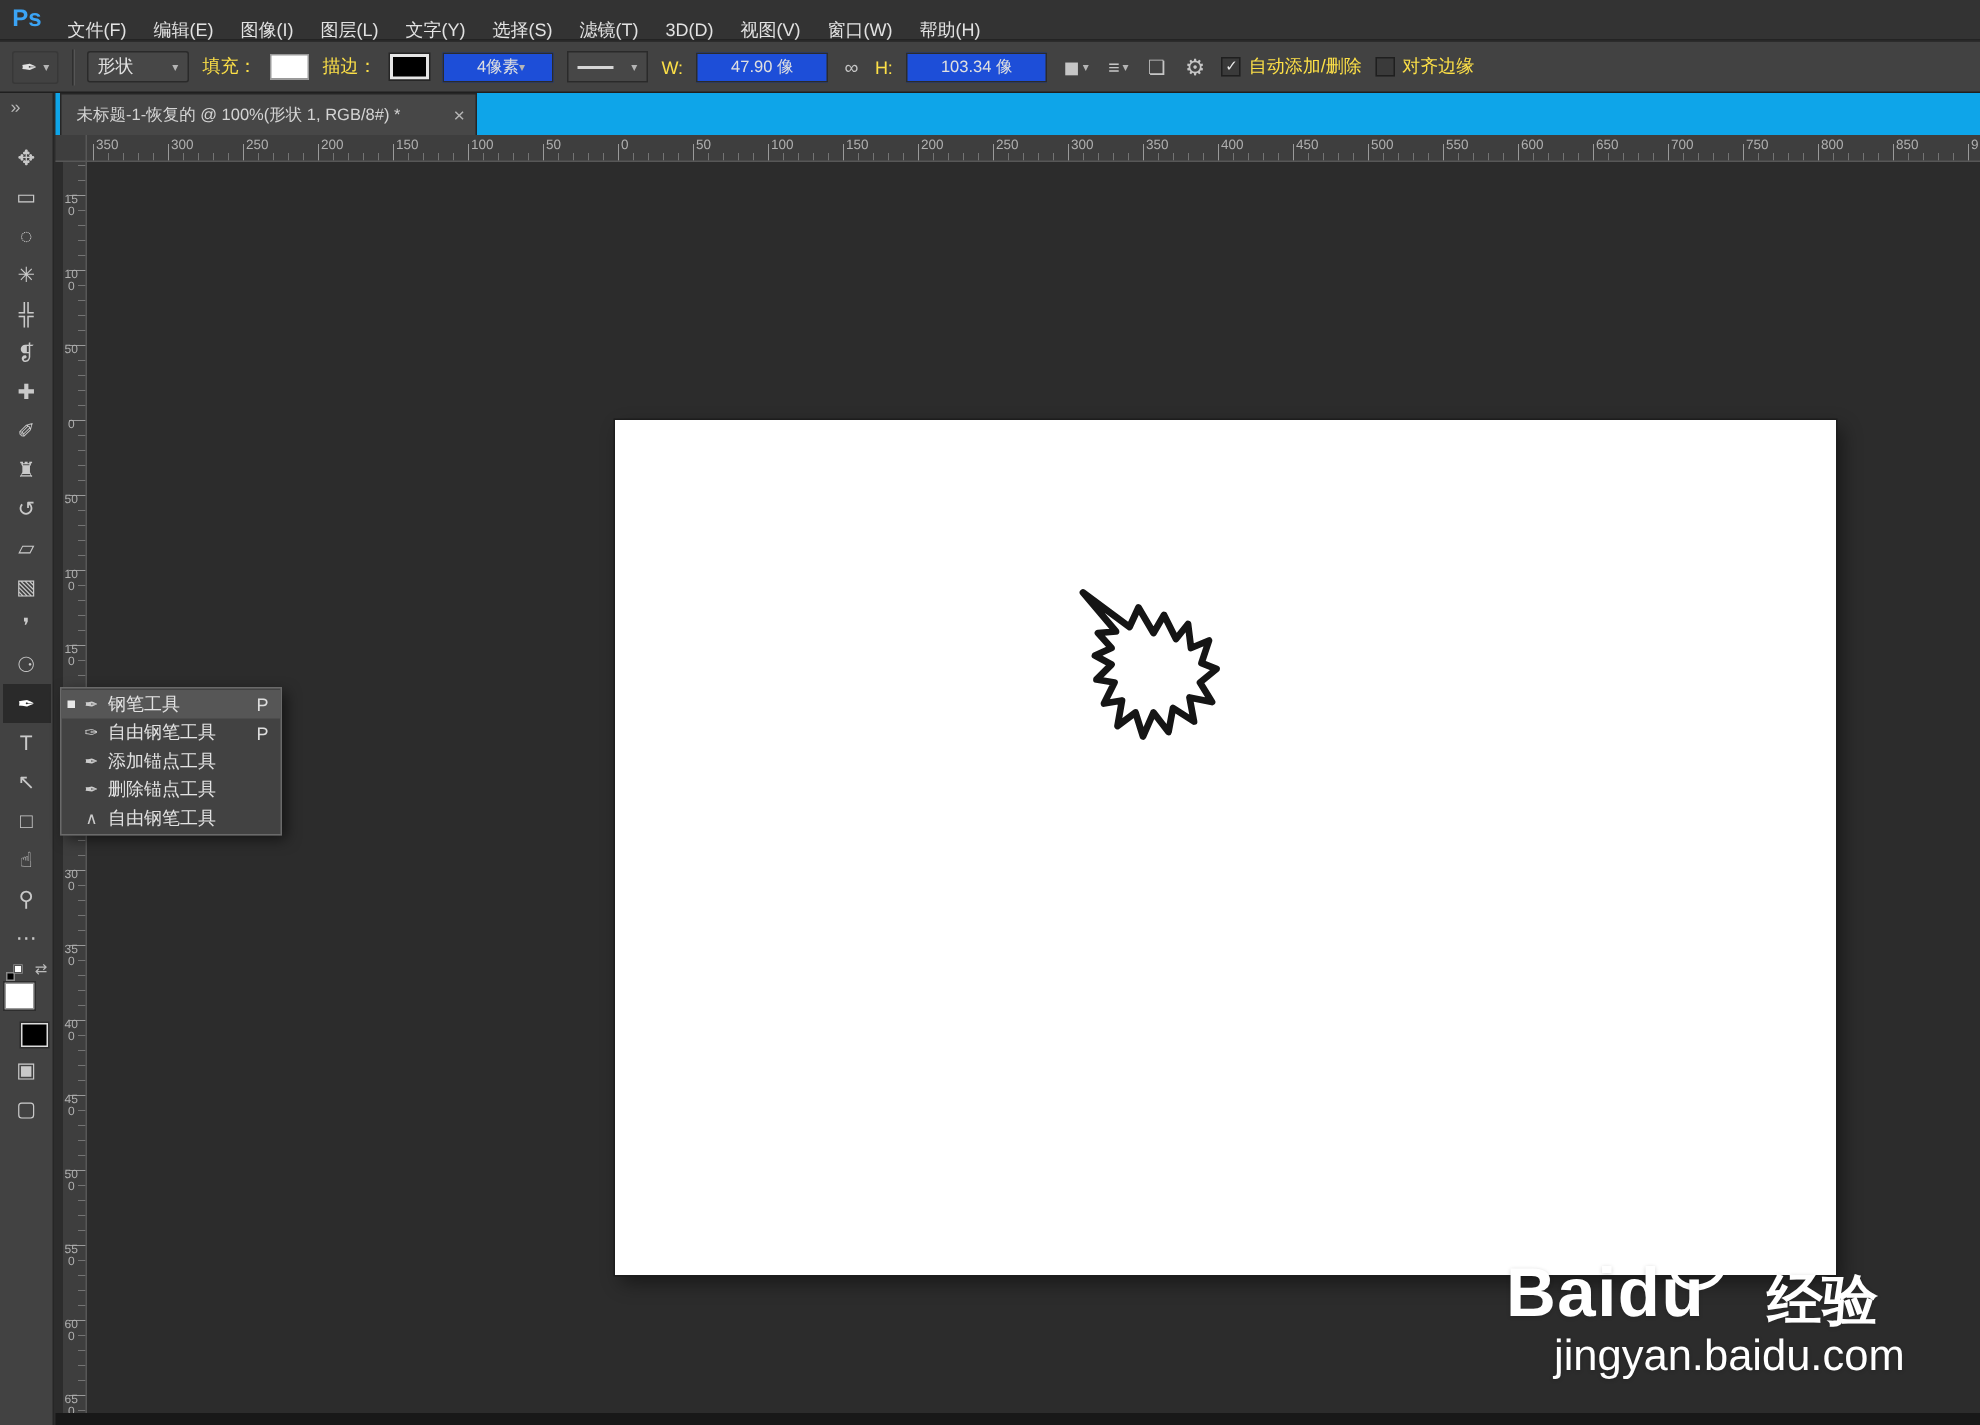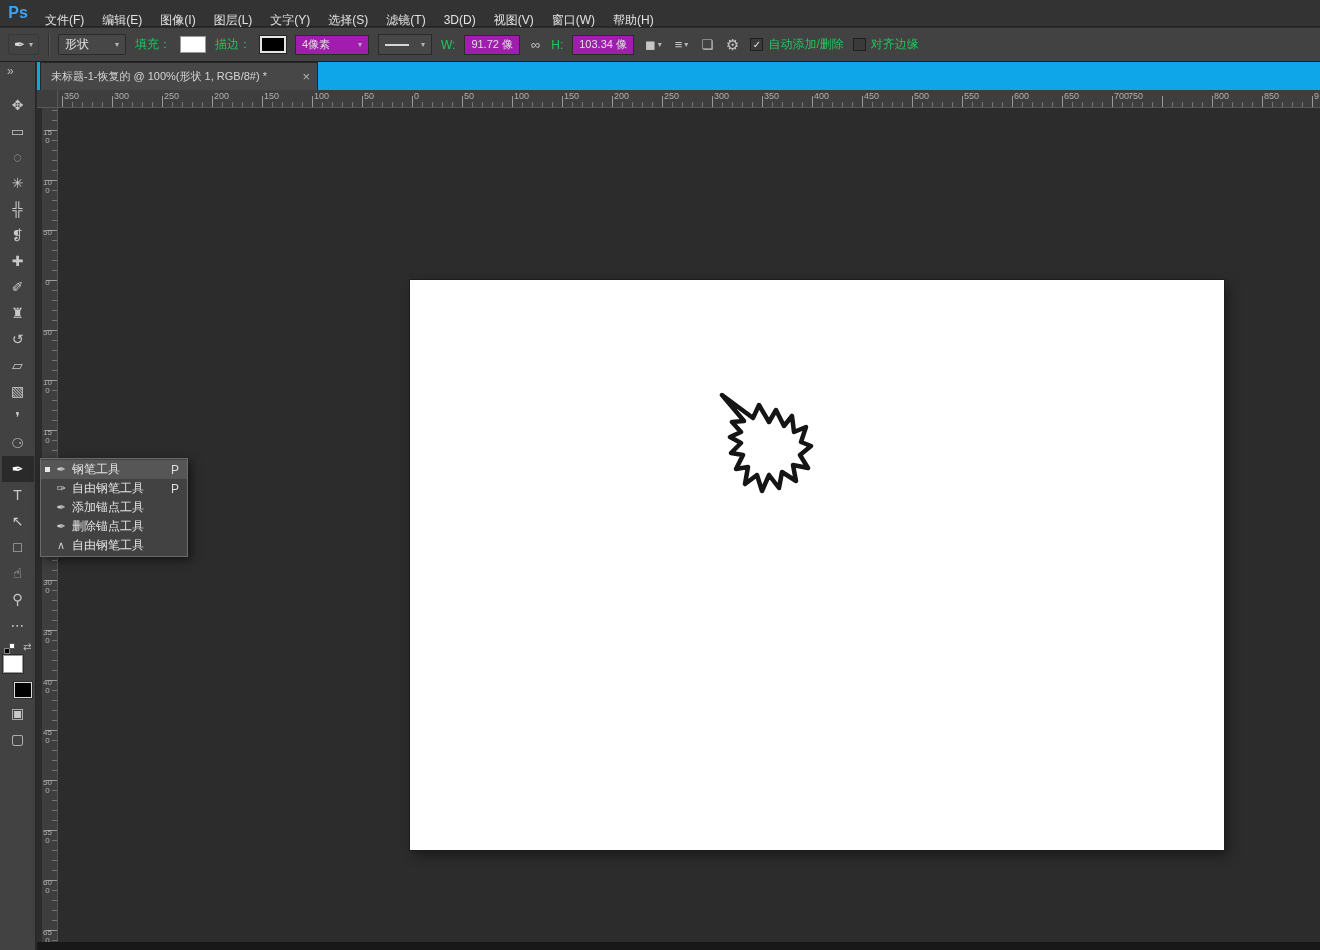--- a/index.html
+++ b/index.html
@@ -26,7 +26,7 @@
               background:#474747;border:1px solid #2a2a2a;border-radius:2px;padding:0 6px;color:#e0e0e0;}
   .field{height:20px;background:#a21caf;border:1px solid #2b2b2b;color:#e0e0e0;font-size:11px;
          display:flex;align-items:center;padding:0 6px;white-space:nowrap;}
-  .opt-label{color:#22c55e;white-space:nowrap;}
+  .opt-label{color:#fde047;white-space:nowrap;}
   .swatch-fill{width:26px;height:17px;border:1px solid #999;}
   .swatch-stroke{width:26px;height:17px;border:2px solid #e5e5e5;outline:1px solid #262626;}
   .stroke-width-box{width:74px;}

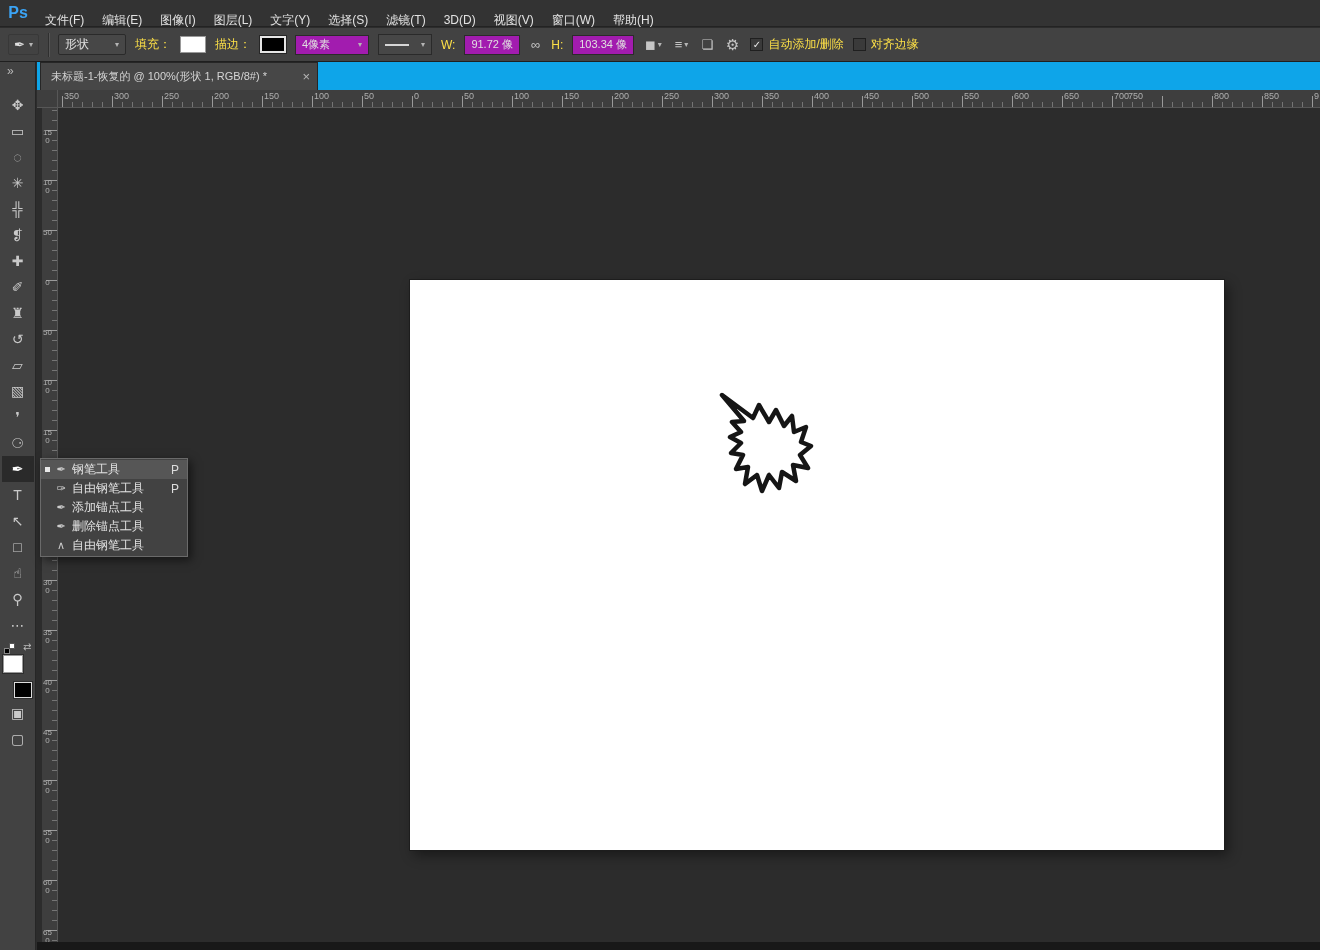--- a/index.html
+++ b/index.html
@@ -24,8 +24,8 @@
   .dd{font-size:8px;color:#b5b5b5;}
   .select-box{display:flex;align-items:center;justify-content:space-between;width:68px;height:21px;
               background:#474747;border:1px solid #2a2a2a;border-radius:2px;padding:0 6px;color:#e0e0e0;}
-  .field{height:20px;background:#a21caf;border:1px solid #2b2b2b;color:#e0e0e0;font-size:11px;
-         display:flex;align-items:center;padding:0 6px;white-space:nowrap;}
+  .field{height:20px;background:#1d4ed8;border:1px solid #2b2b2b;color:#e0e0e0;font-size:11px;
+         display:flex;align-items:center;padding:0 22px;white-space:nowrap;}
   .opt-label{color:#fde047;white-space:nowrap;}
   .swatch-fill{width:26px;height:17px;border:1px solid #999;}
   .swatch-stroke{width:26px;height:17px;border:2px solid #e5e5e5;outline:1px solid #262626;}

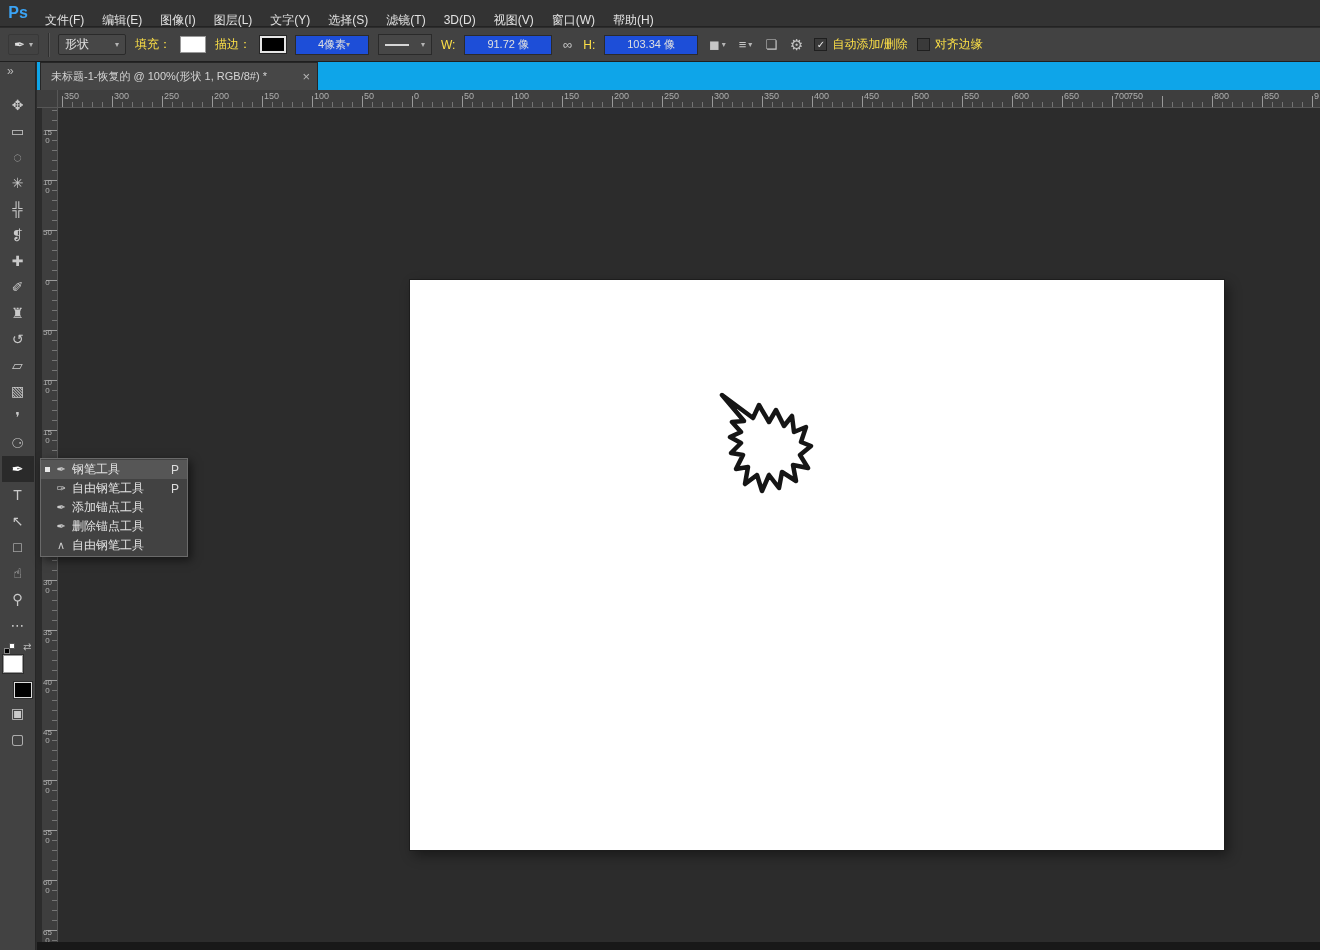--- a/index.html
+++ b/index.html
@@ -157,7 +157,7 @@
     </div>
     <span class="opt-label">W:</span>
     <div class="field">
-      <span>91.72 像</span>
+      <span>47.90 像</span>
     </div>
     <span class="icon-btn">∞</span>
     <span class="opt-label">H:</span>

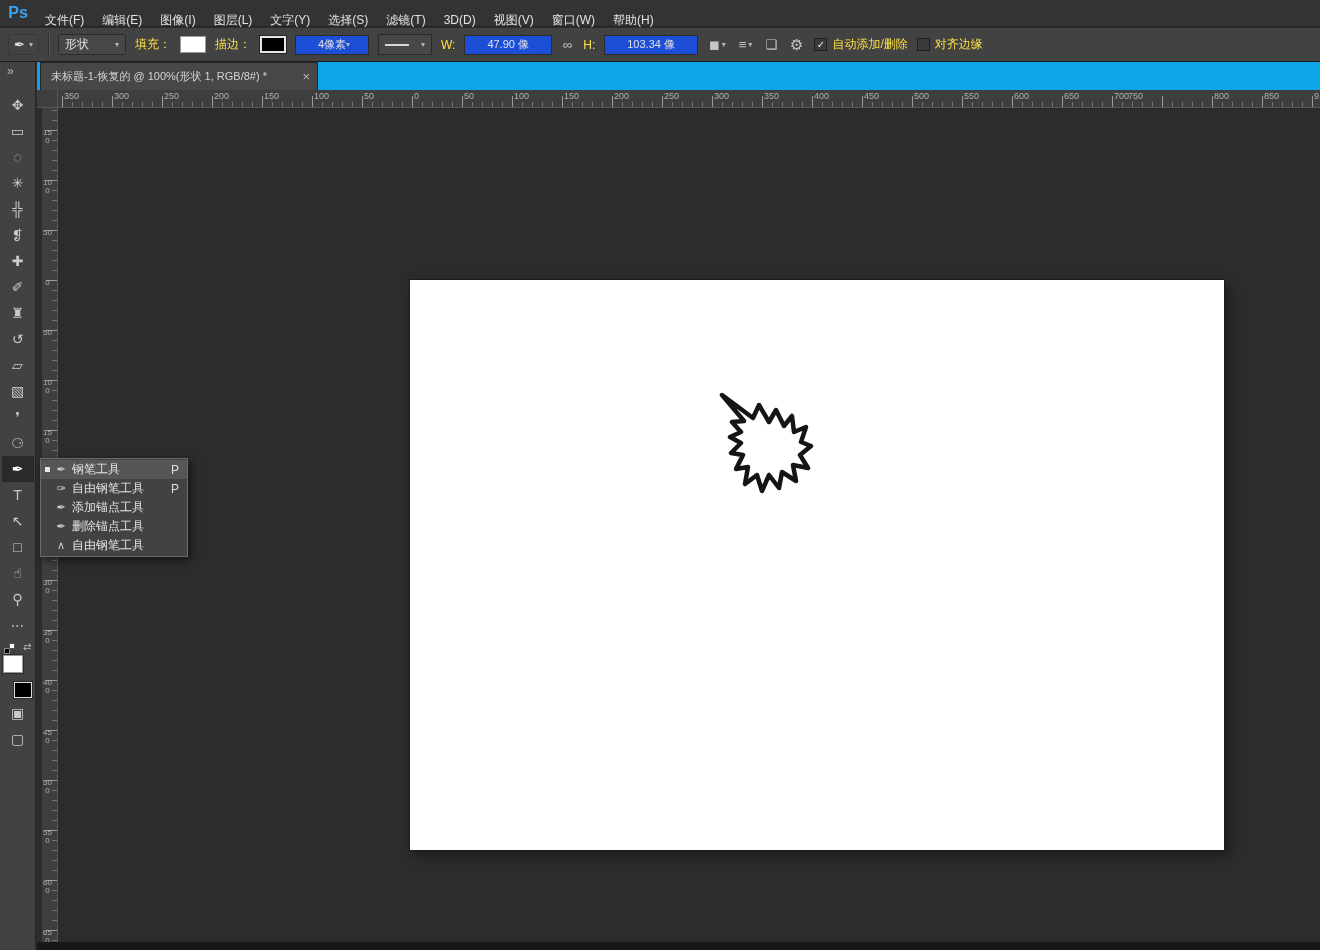--- a/index.html
+++ b/index.html
@@ -299,7 +299,7 @@
       <span class="h-label" style="left: 956px;">600</span>
       <span class="h-label" style="left: 1006px;">650</span>
       <span class="h-label" style="left: 1056px;">700</span>
-      <span class="h-label" style="left: 1070px;">750</span>
+      <span class="h-label" style="left: 1106px;">750</span>
       <span class="h-label" style="left: 1156px;">800</span>
       <span class="h-label" style="left: 1206px;">850</span>
       <span class="h-label" style="left: 1256px;">9</span>

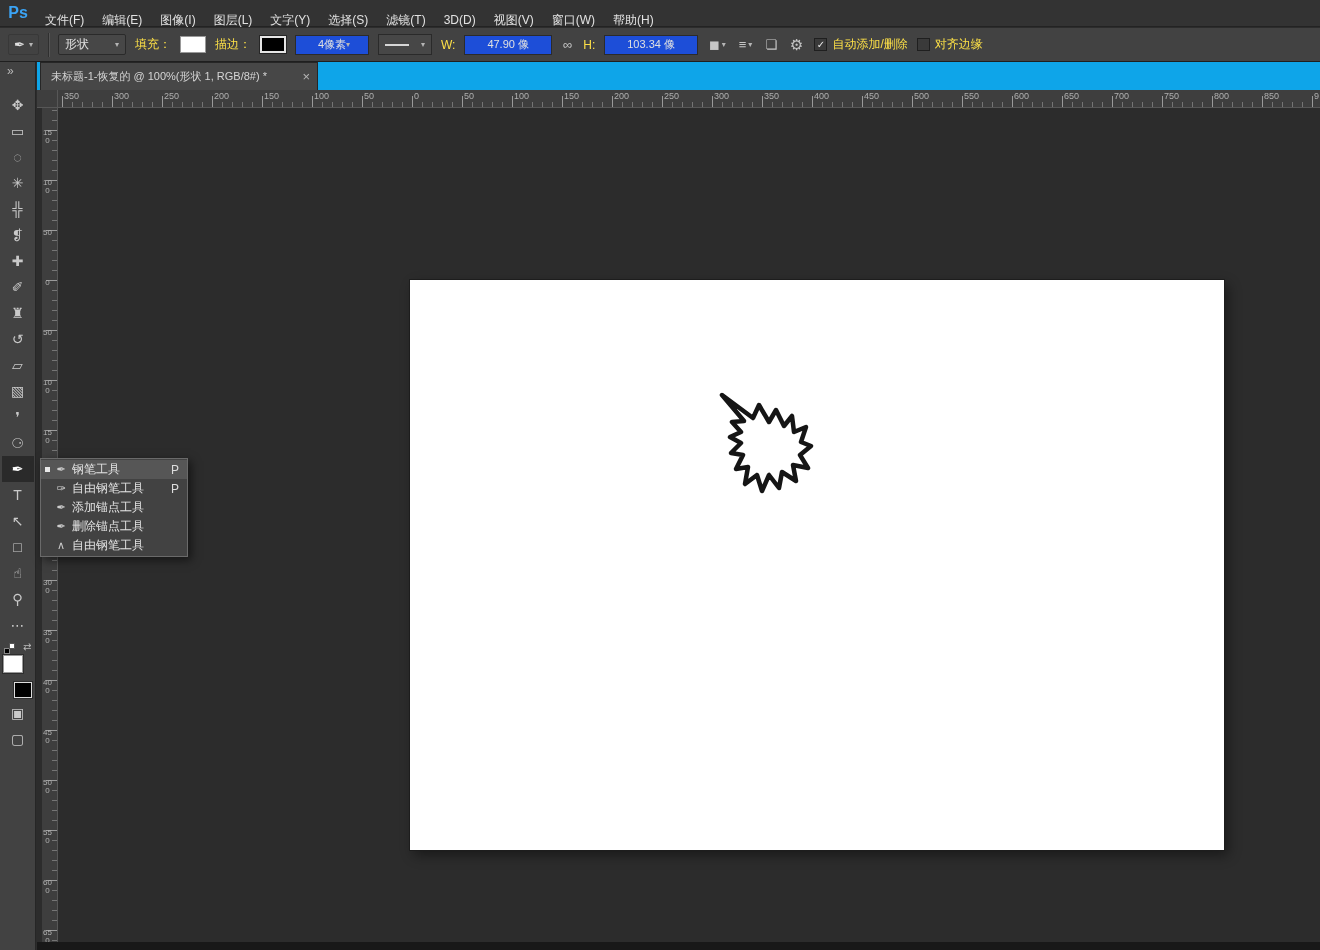--- a/index.html
+++ b/index.html
@@ -371,6 +371,20 @@
       </div>
     </div>
 
+  <div class="watermark">
+    <svg class="paw" width="76" height="64" viewBox="0 0 76 64">
+      <g fill="none" stroke="#ffffff" stroke-width="4">
+        <circle cx="12" cy="32" r="7"></circle>
+        <circle cx="28" cy="14" r="8"></circle>
+        <circle cx="50" cy="10" r="8"></circle>
+        <circle cx="66" cy="22" r="7"></circle>
+        <ellipse cx="46" cy="44" rx="17" ry="14" transform="rotate(-15 46 44)"></ellipse>
+      </g>
+    </svg>
+    <div class="wm-brand">Baidu</div>
+    <div class="wm-suffix">经验</div>
+    <div class="wm-url">jingyan.baidu.com</div>
+  </div>
 
   <div class="statusbar"></div>
 </div>

